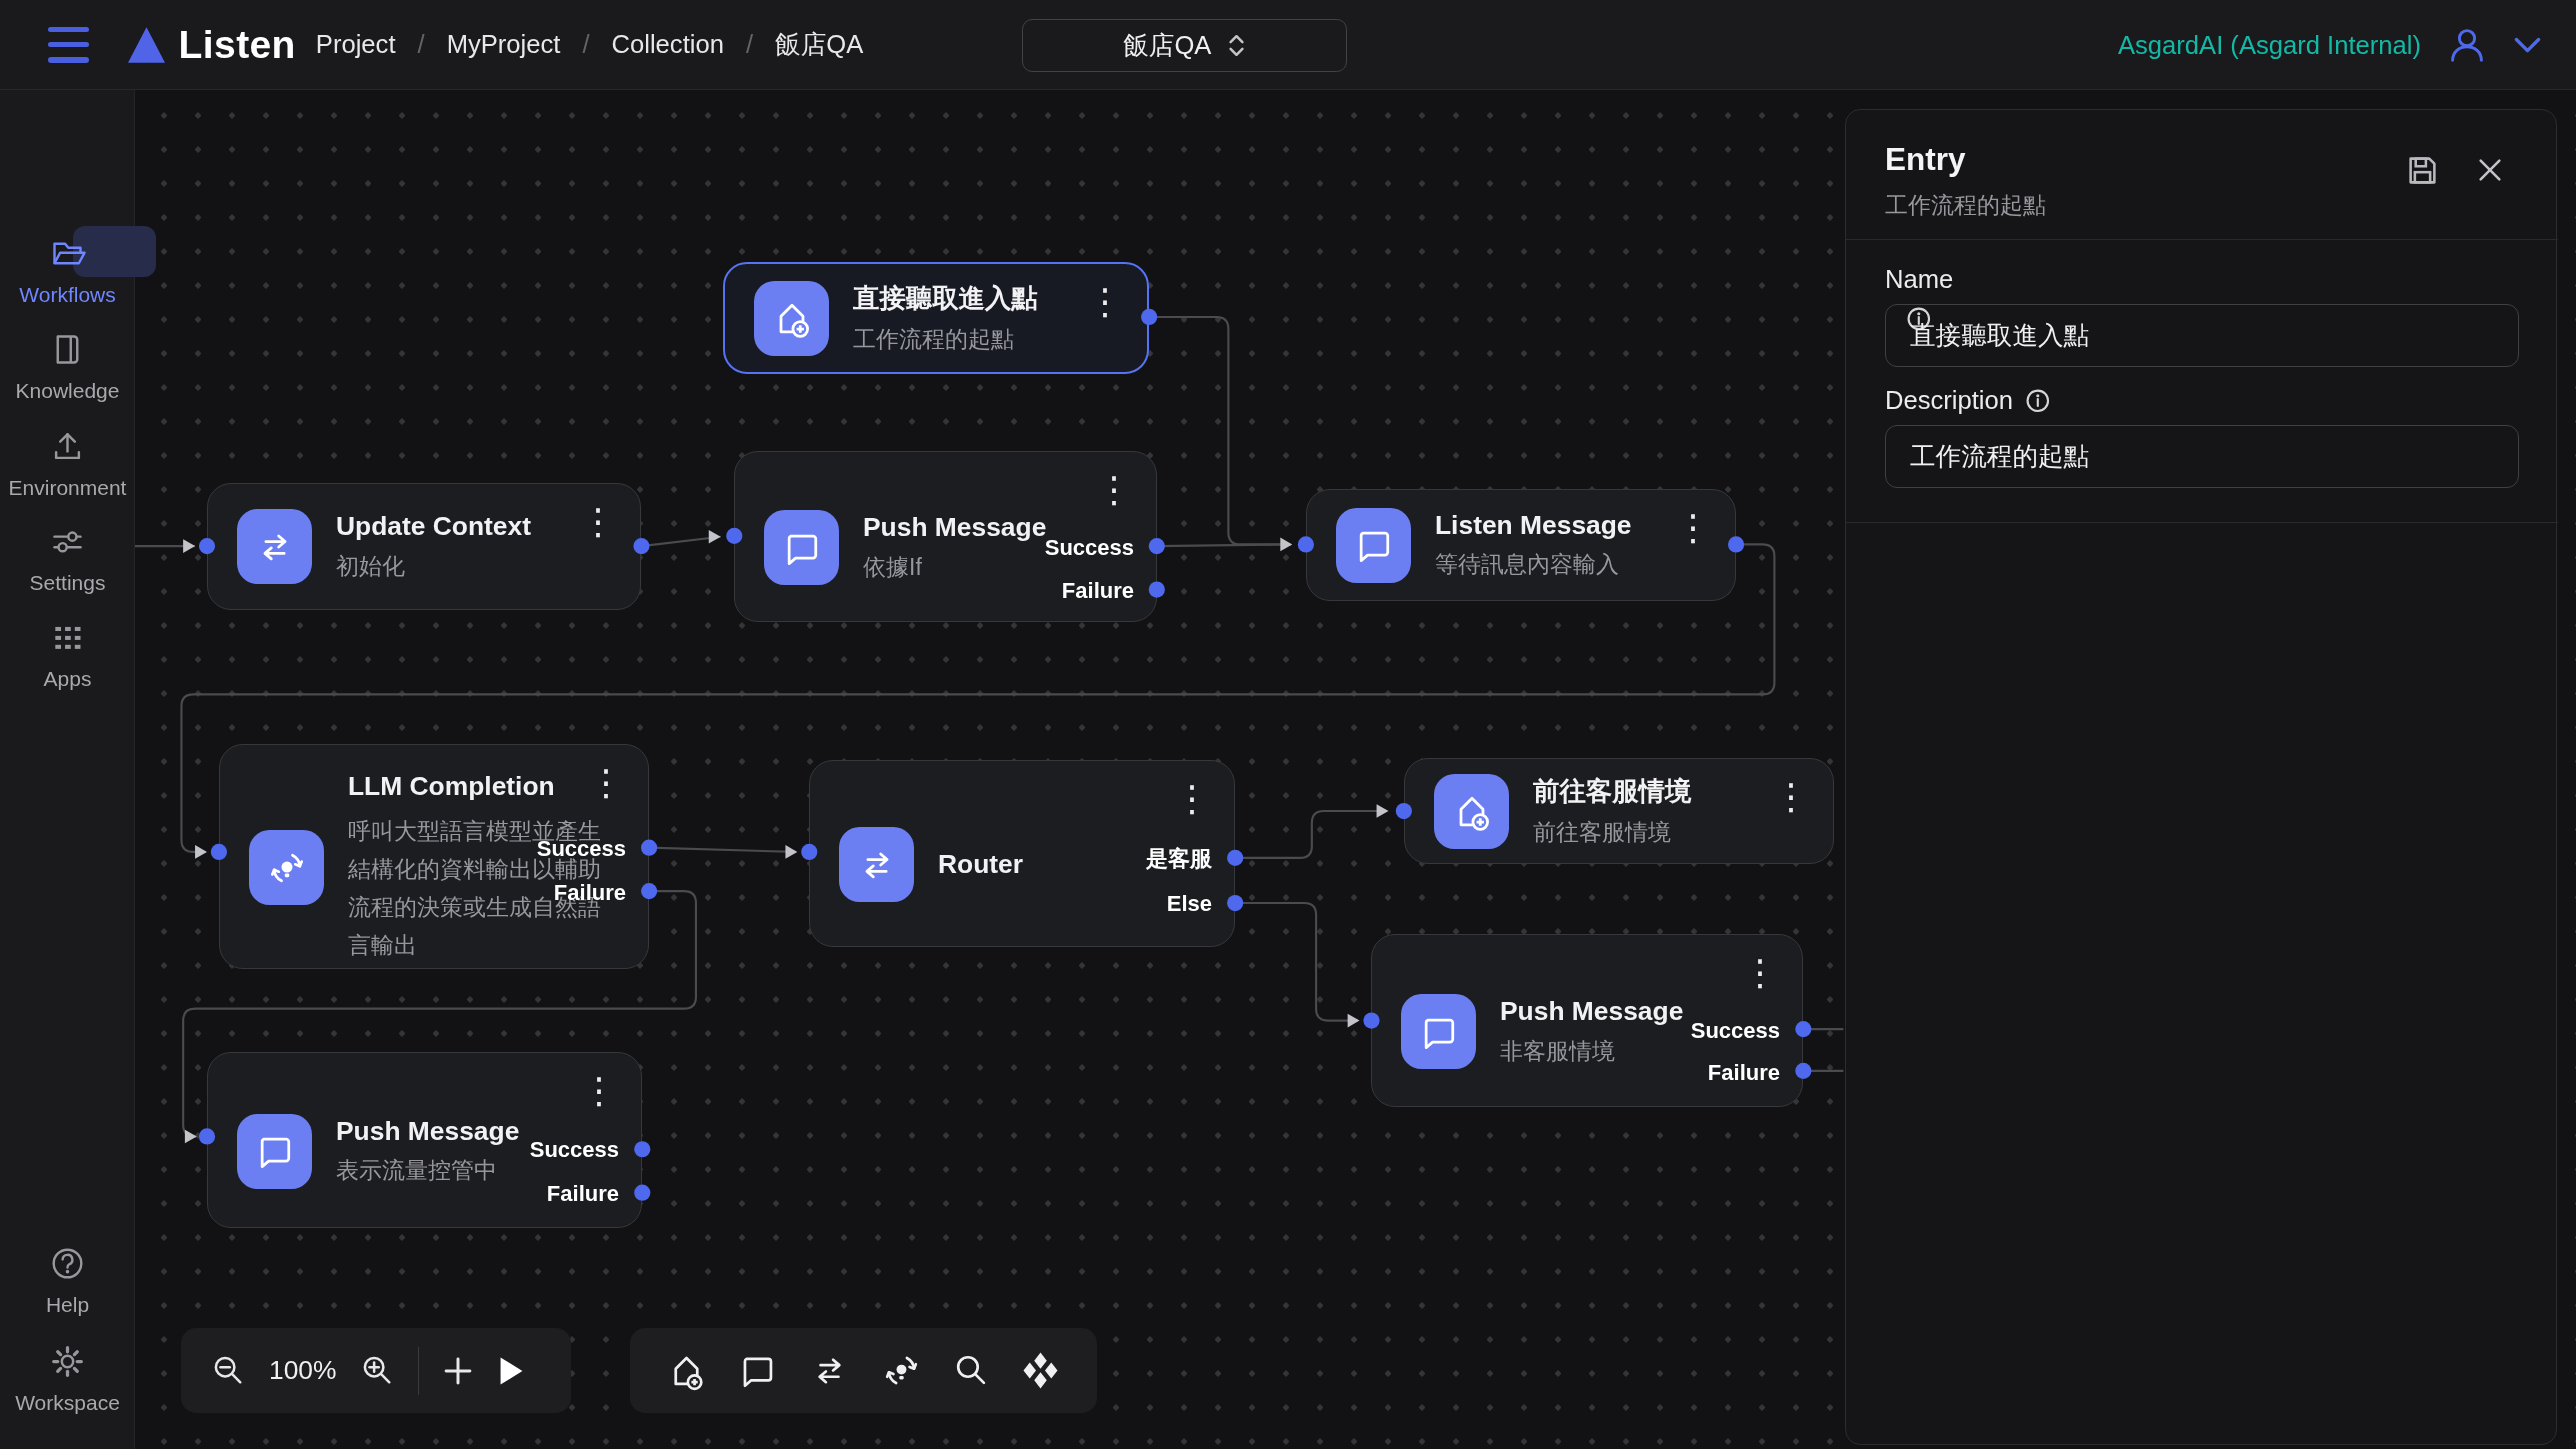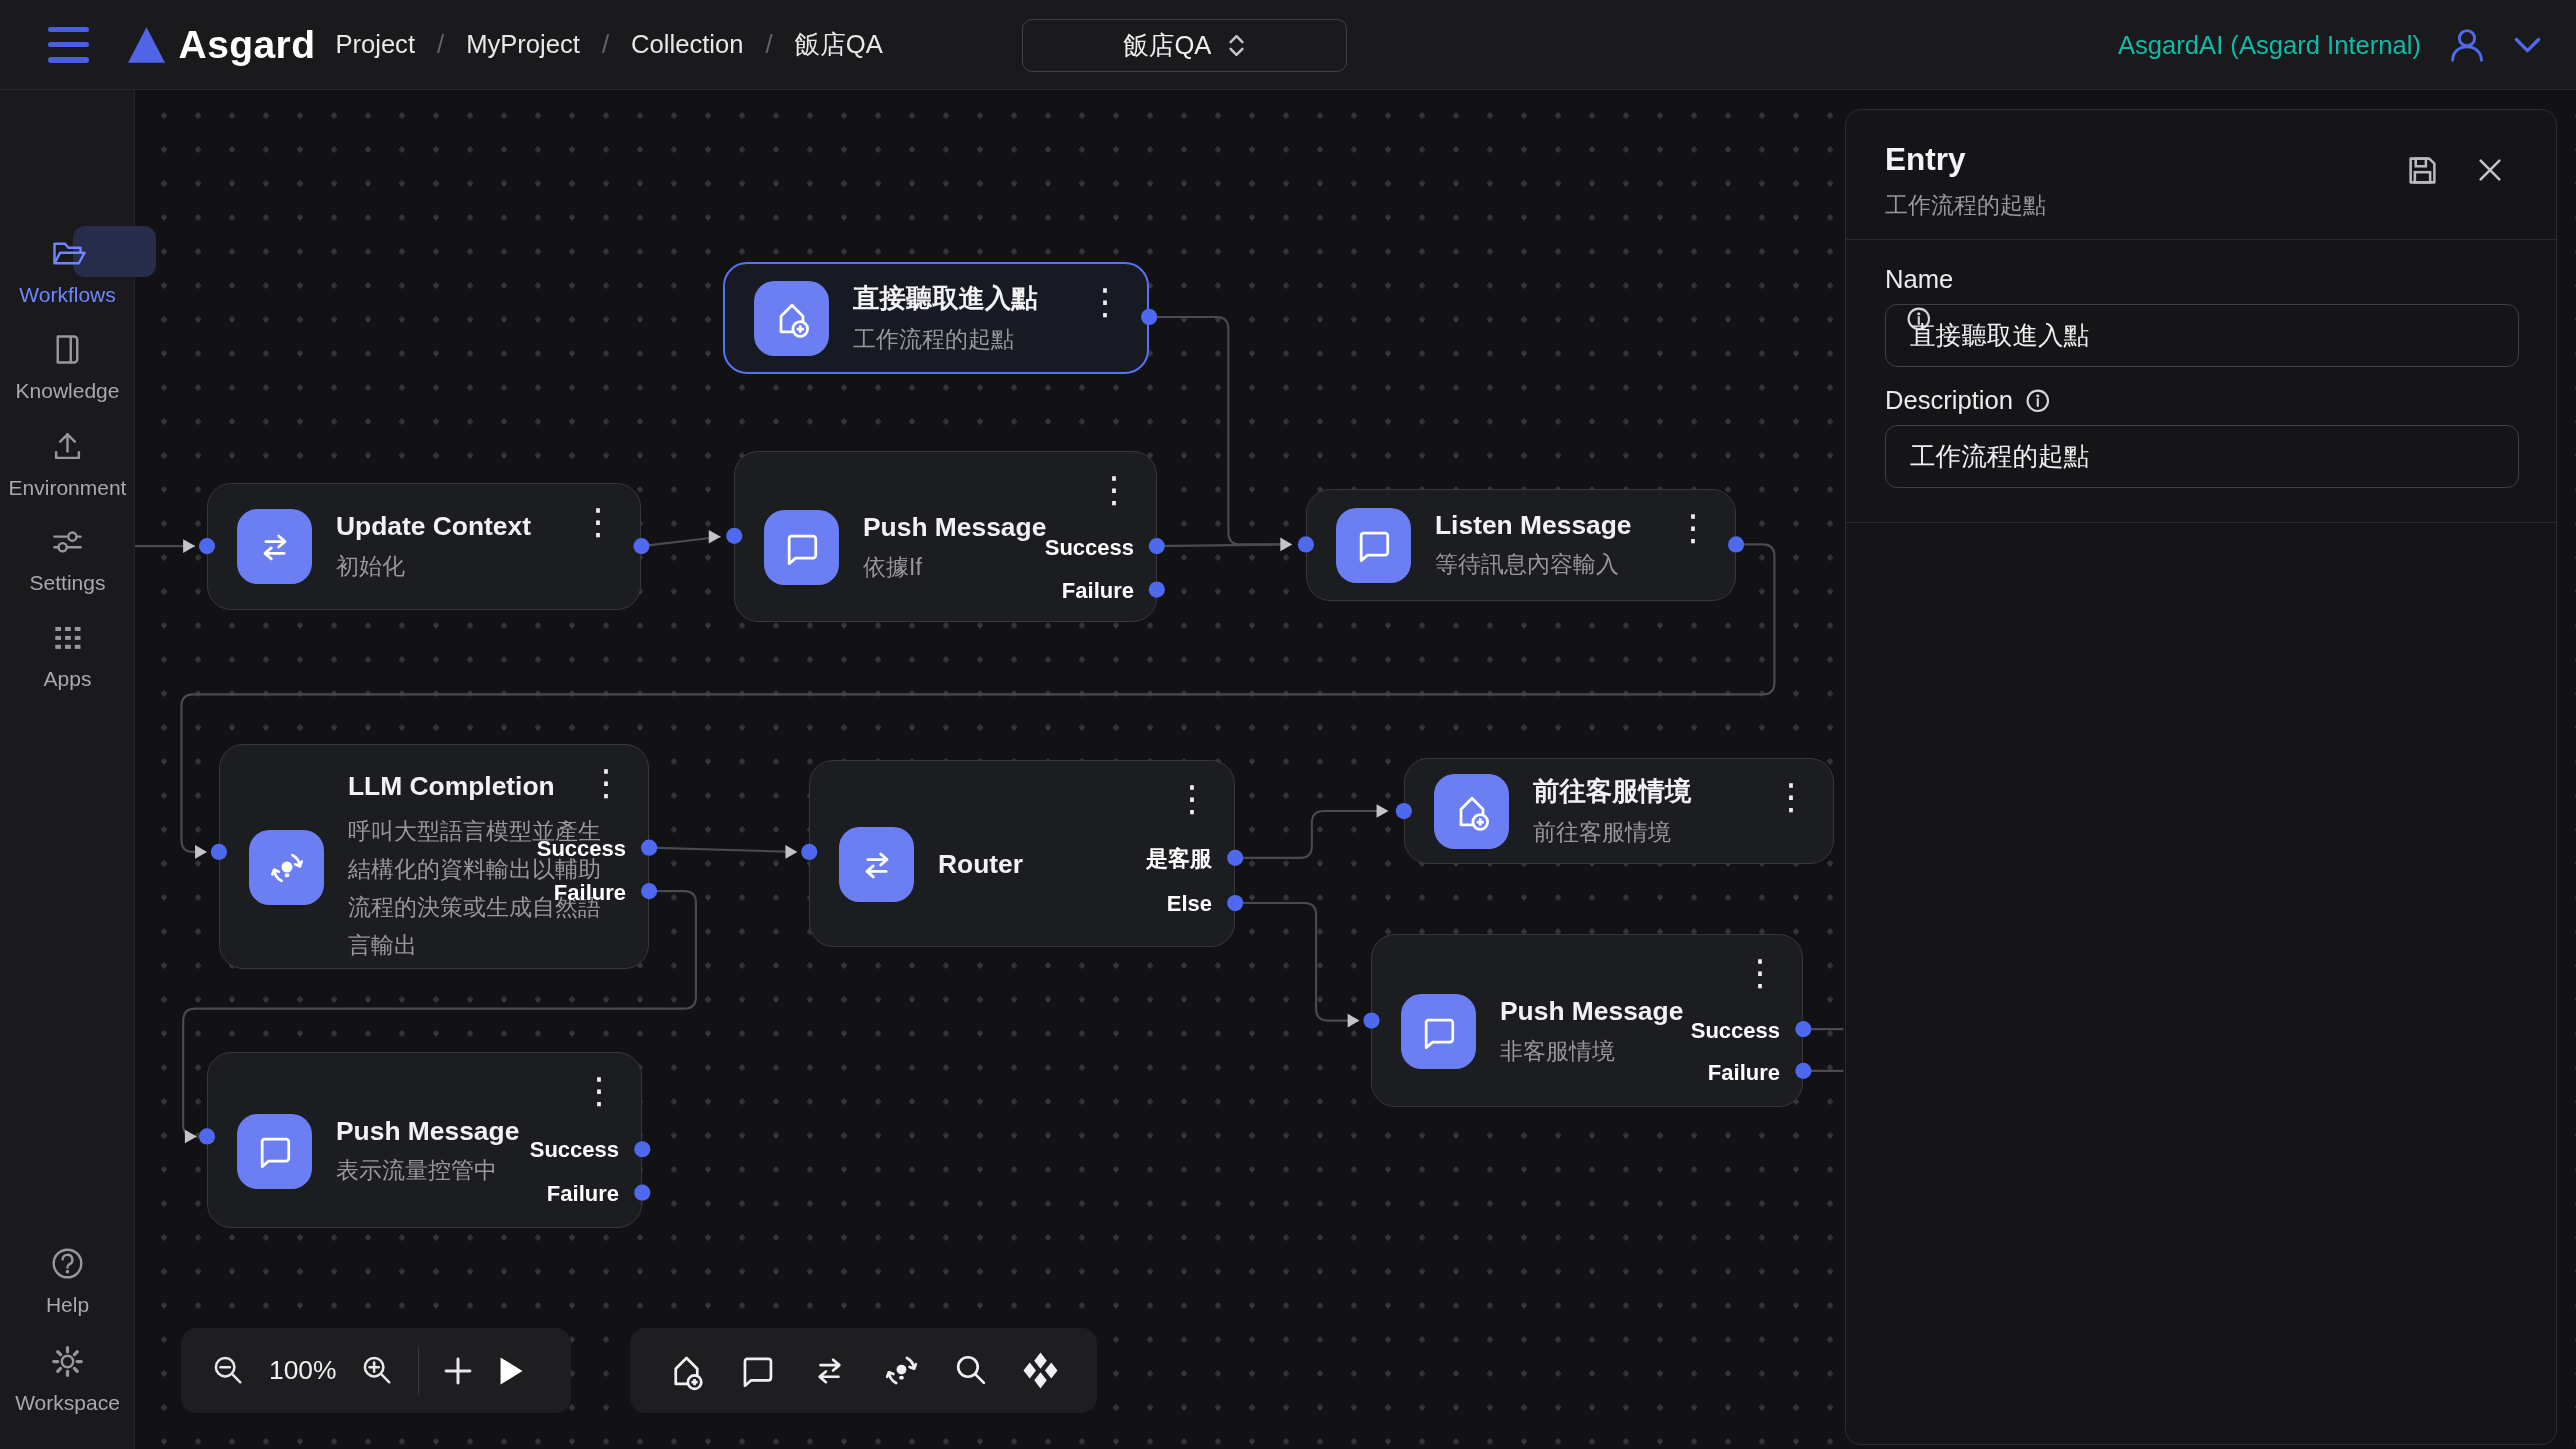--- a/index.html
+++ b/index.html
@@ -393,7 +393,7 @@
     <svg width="37" height="36" viewBox="0 0 44 42">
         <polygon points="22,0 44,42 0,42" fill="#5164e8"></polygon>
       </svg>
-    <span class="logo-text">Asgard</span>
+    <span class="logo-text">Listen</span>
   </div>
   <div class="crumbs">
     <span class="crumb">Project</span>

